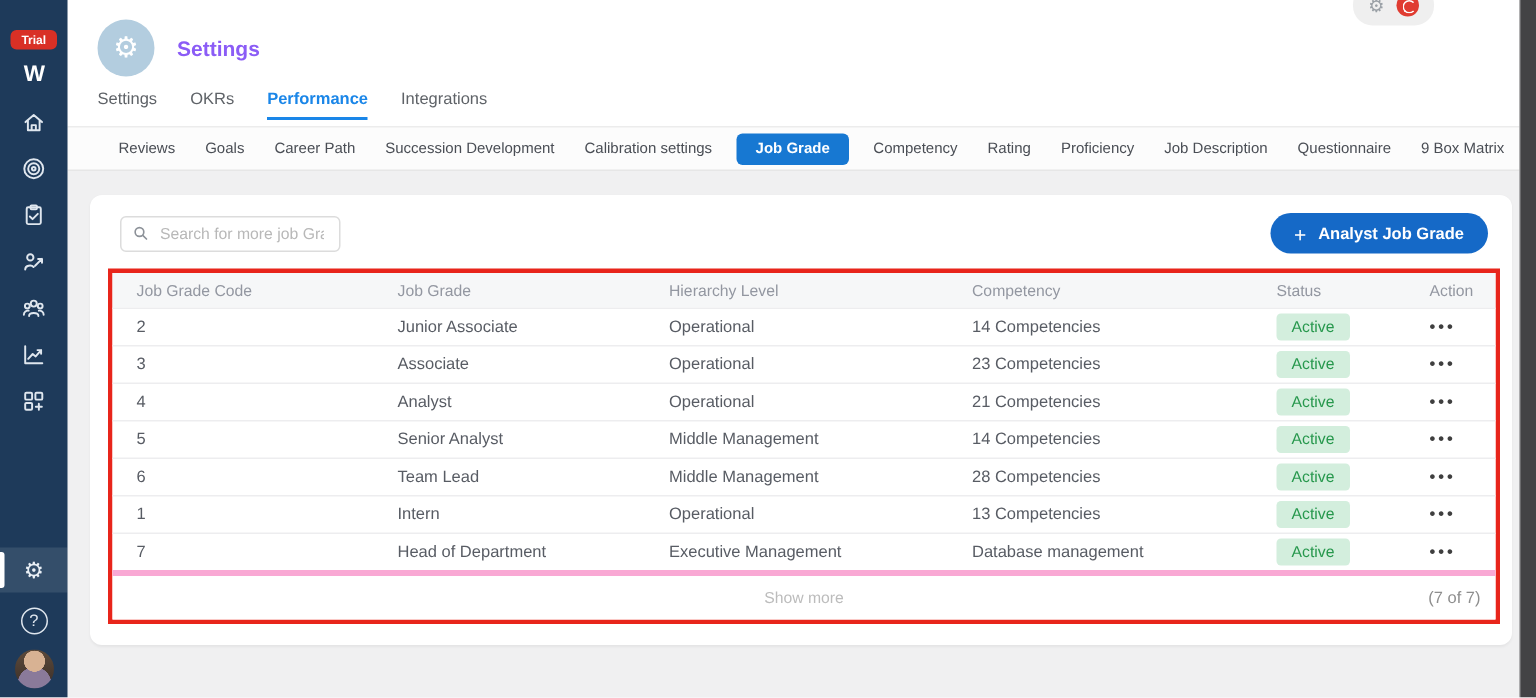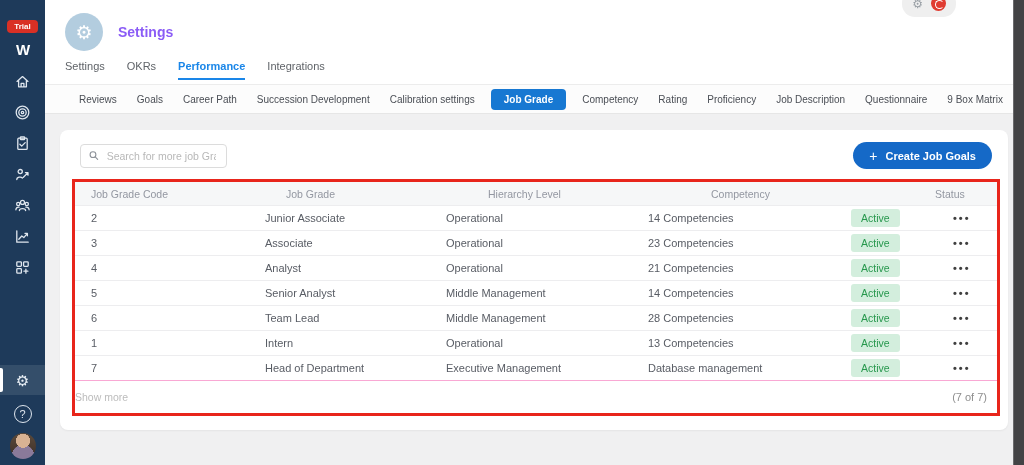--- a/index.html
+++ b/index.html
@@ -213,7 +213,7 @@
           </label>
           <button class="create-btn">
             <span class="plus">+</span>
-            <span>Create Job Goals</span>
+            <span>Analyst Job Grade</span>
           </button>
         </div>
 

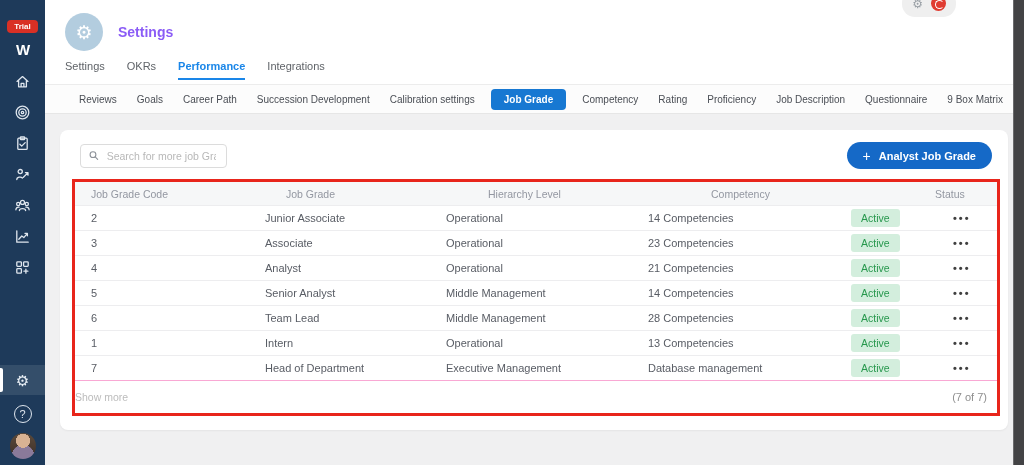--- a/index.html
+++ b/index.html
@@ -86,7 +86,7 @@
   .annotation{margin:1px 8px 0 12px;border:3px solid var(--annotation-red,#e8251b);}
   .thead,.trow{display:grid;grid-template-columns:174px 181px 202px 203px 102px 1fr;
     padding-left:16px;align-items:center;}
-  .thead{height:23px;background:#f6f7f8;color:#9397a1;font-size:10.5px;gap:21px;}
+  .thead{height:23px;background:#f6f7f8;color:#9397a1;font-size:10.5px;}
   .trow{height:25px;font-size:11px;color:#585c64;border-top:1px solid #ededef;background:#fff;}
   .badge{background:var(--badge-green-bg,#d3eedd);color:var(--badge-green-text,#27984d);
     font-size:10.5px;padding:3px 10px;border-radius:3px;display:inline-block;}

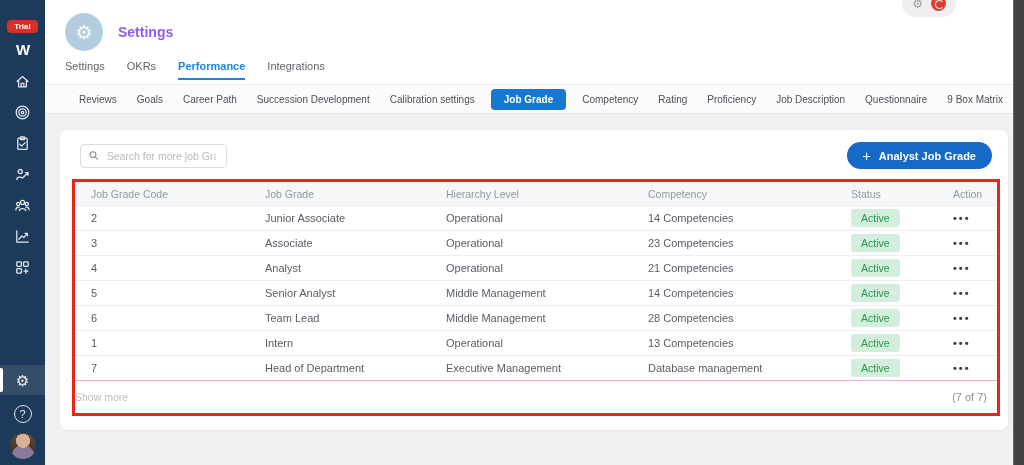--- a/index.html
+++ b/index.html
@@ -91,8 +91,8 @@
   .badge{background:var(--badge-green-bg,#d3eedd);color:var(--badge-green-text,#27984d);
     font-size:10.5px;padding:3px 10px;border-radius:3px;display:inline-block;}
   .dots{color:#3f3f3f;font-size:11px;letter-spacing:2px;cursor:pointer;font-weight:bold;}
-  .tfoot{position:relative;height:33px;border-top:1px solid #f9a8d4;display:flex;
-    align-items:center;background:#fff;}
+  .tfoot{position:relative;height:33px;border-top:4px solid #f9a8d4;display:flex;
+    align-items:center;justify-content:center;background:#fff;}
   .show-more{color:#bcbcbc;font-size:10.5px;cursor:pointer;}
   .count{position:absolute;right:10px;color:#8e8e8e;font-size:11px;}
 </style>

